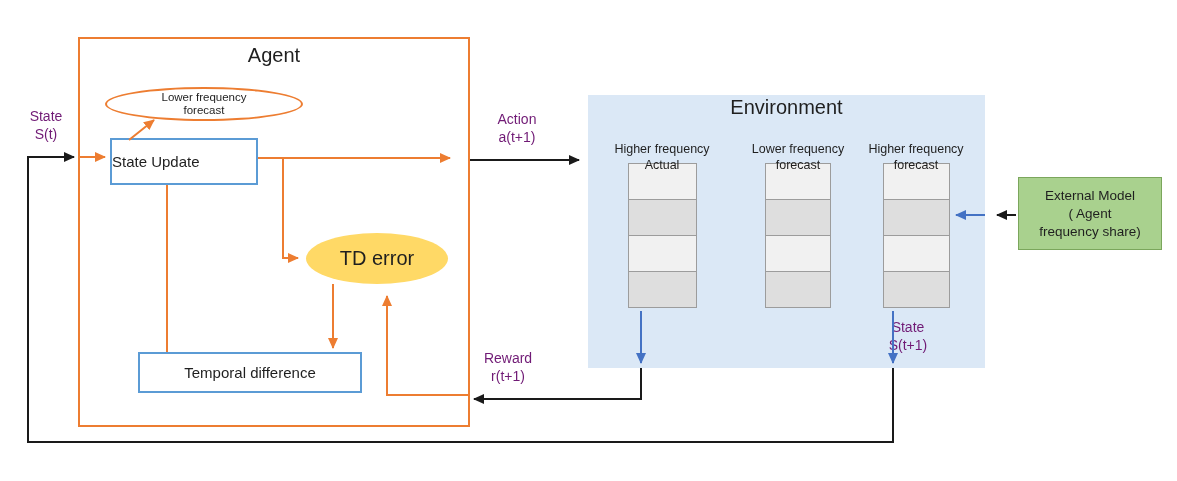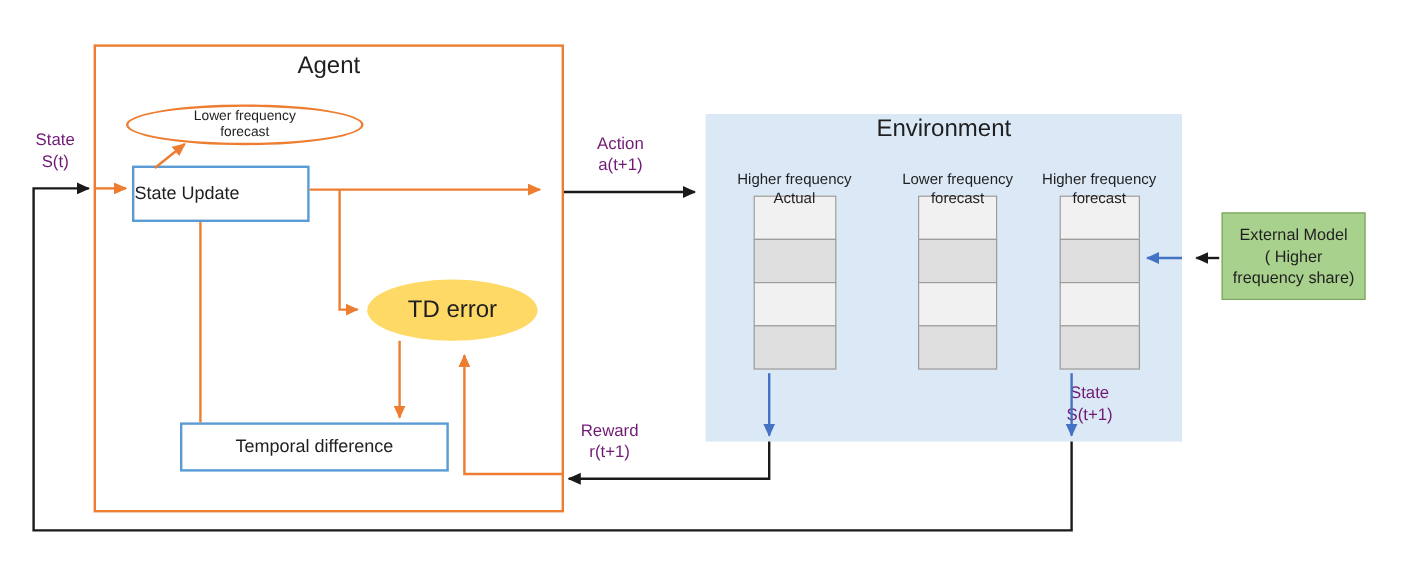--- a/index.html
+++ b/index.html
@@ -42,7 +42,7 @@
   .cell:nth-child(odd)  { background:#F1F1F1; }
   .cell:nth-child(even) { background:#DEDEDE; }
 
-  .ext-box  { left:1018px; top:177px; width:120px; height:73px;
+  .ext-box  { left:1018px; top:177px; width:144px; height:73px;
               background:#A9D18E; border:1.5px solid #7BA65C; box-sizing:border-box;
               display:flex; flex-direction:column; align-items:center; justify-content:center;
               font-size:13.5px; line-height:18px; text-align:center; z-index:3; }

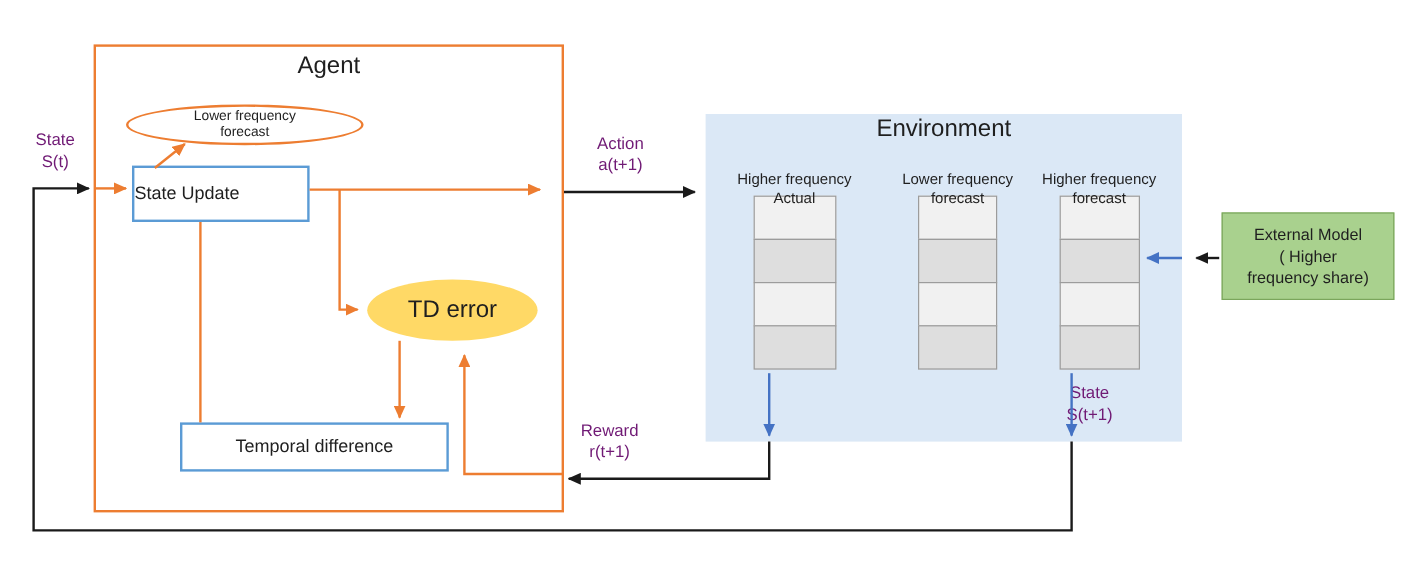--- a/index.html
+++ b/index.html
@@ -113,7 +113,7 @@
 
   <div class="abs ext-box">
     <div>External Model</div>
-    <div>( Higher</div>
+    <div>( Agent</div>
     <div>frequency share)</div>
   </div>
 

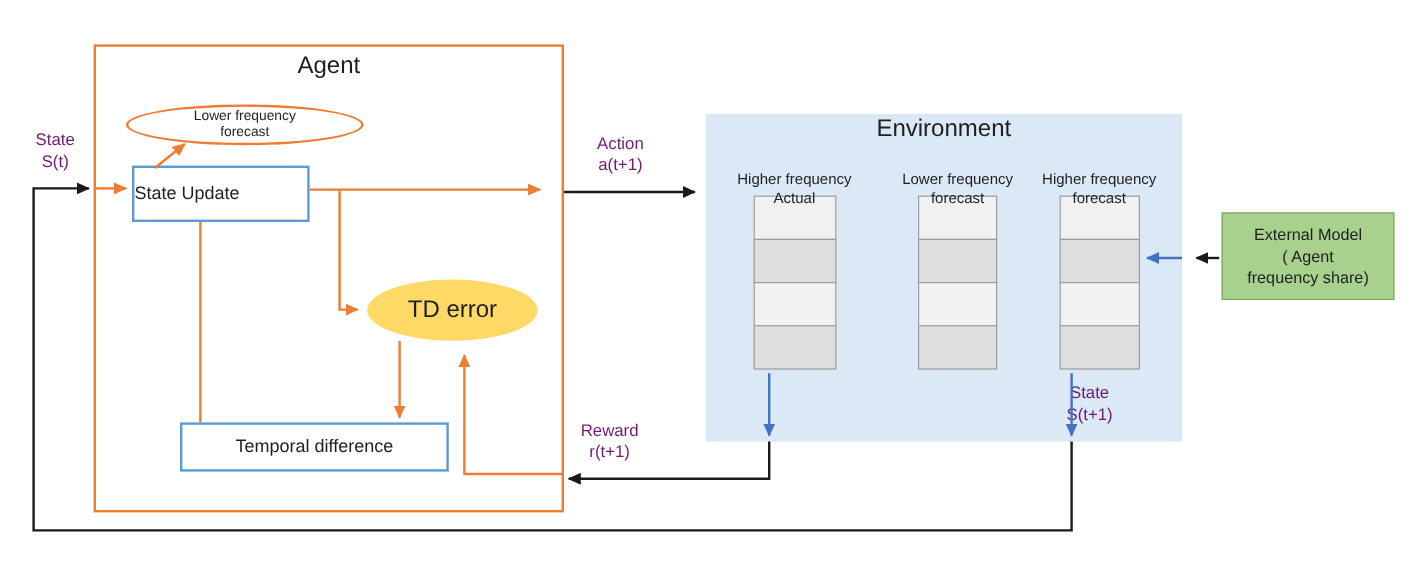--- a/index.html
+++ b/index.html
@@ -30,7 +30,7 @@
   .tdiff-box   { left:138px; top:352px; width:224px; height:41px;
                  border:2px solid #5B9BD5; box-sizing:border-box; background:#fff;
                  display:flex; align-items:center; justify-content:center;
-                 font-size:15px; z-index:3;margin-left:12px; }
+                 font-size:15px; z-index:3; }
 
   
   .env-box    { left:588px; top:95px; width:397px; height:273px; background:#DBE8F6; z-index:1; }

